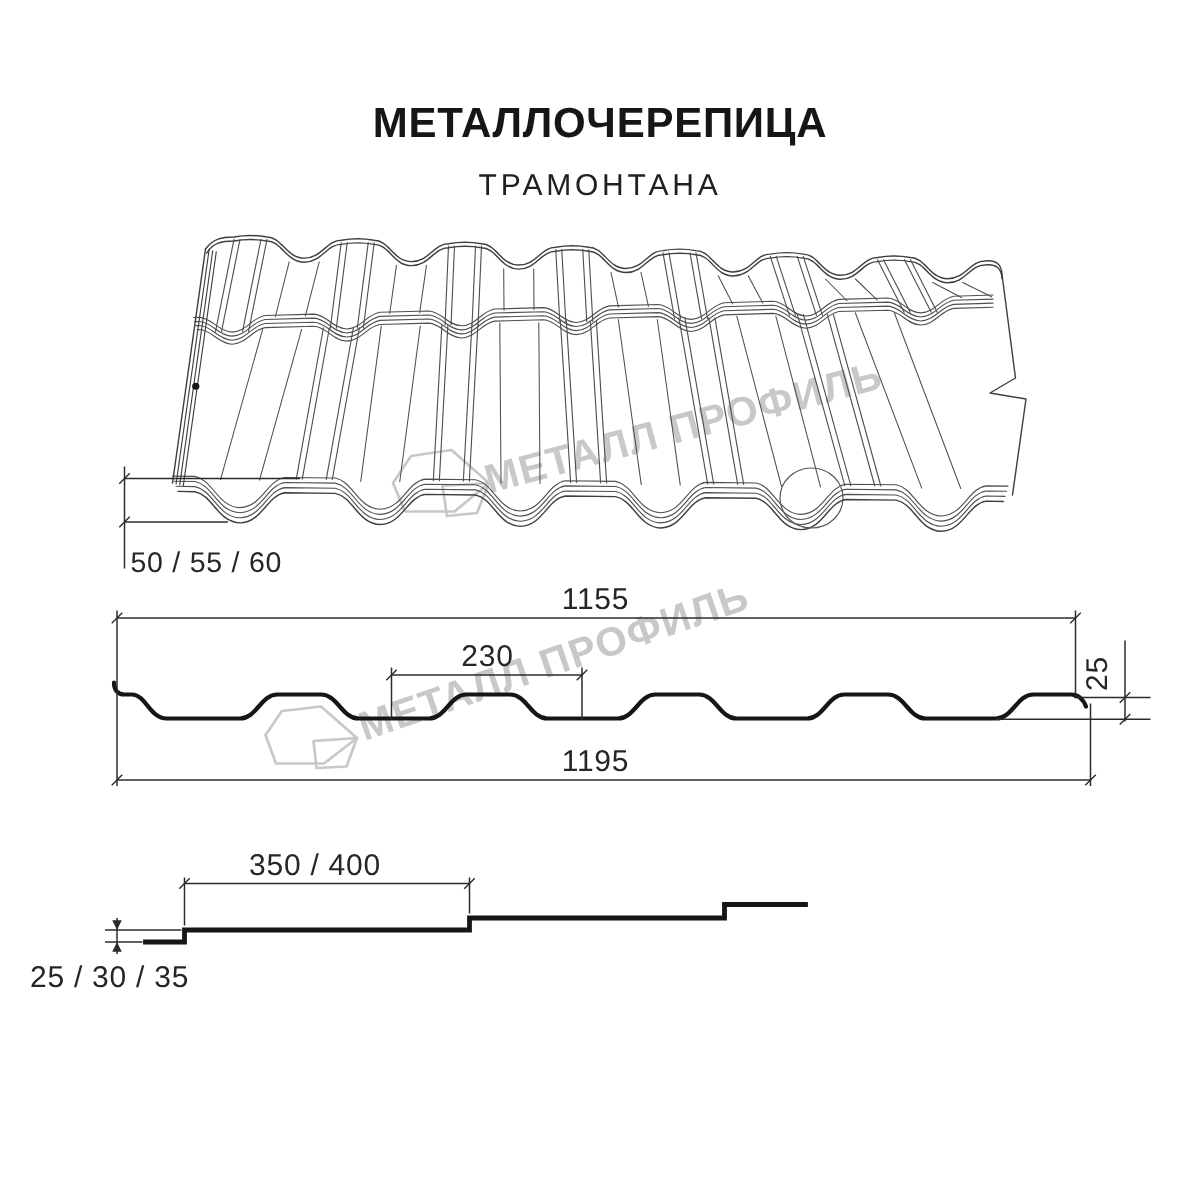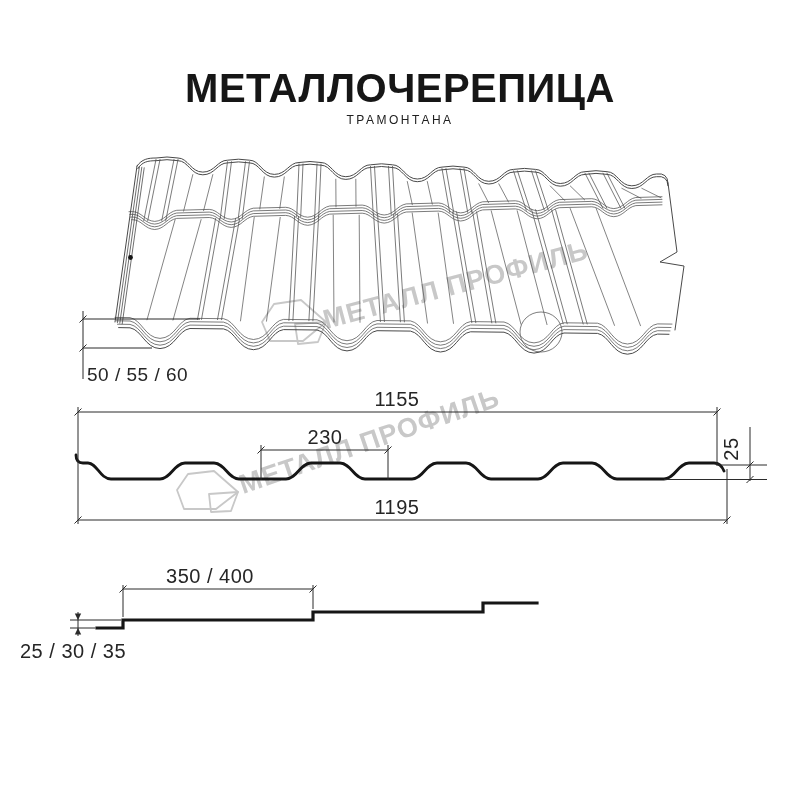--- a/index.html
+++ b/index.html
@@ -13,7 +13,7 @@
   }
   .title{
     position:absolute; top:66px; left:0; width:800px; text-align:center;
-    font-size:40px; font-weight:700; letter-spacing:0.5px; color:var(--ink);
+    font-size:28px; font-weight:700; letter-spacing:0.5px; color:var(--ink);
     white-space:nowrap;
   }
   .subtitle{

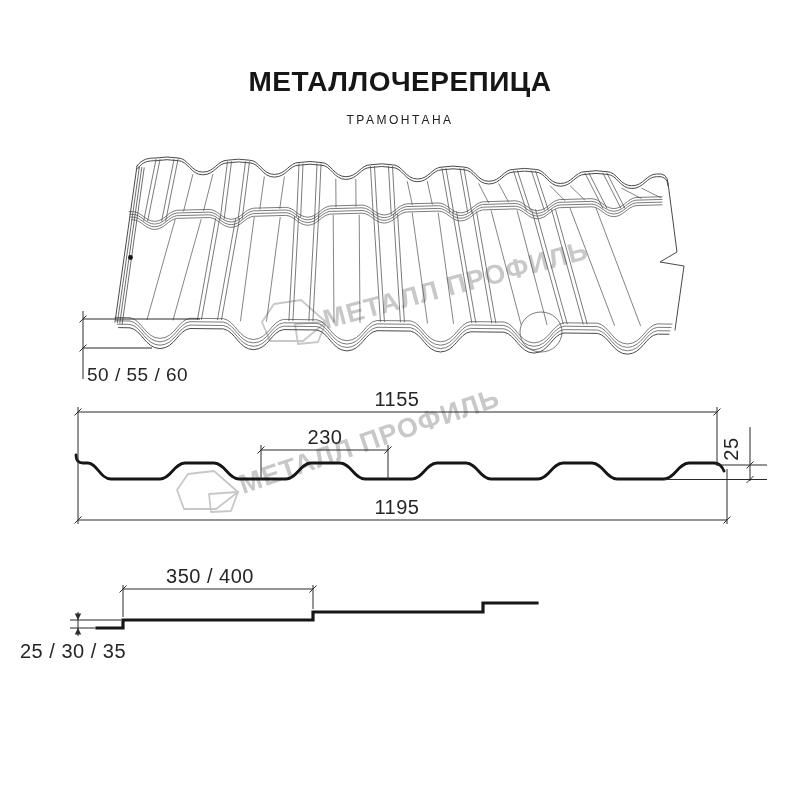--- a/index.html
+++ b/index.html
@@ -18,7 +18,7 @@
   }
   .subtitle{
     position:absolute; top:113px; left:0; width:800px; text-align:center;
-    font-size:12px; font-weight:500; letter-spacing:2.5px; color:#202020;
+    font-size:20px; font-weight:500; letter-spacing:2.5px; color:#202020;
     white-space:nowrap;
   }
   svg text{

